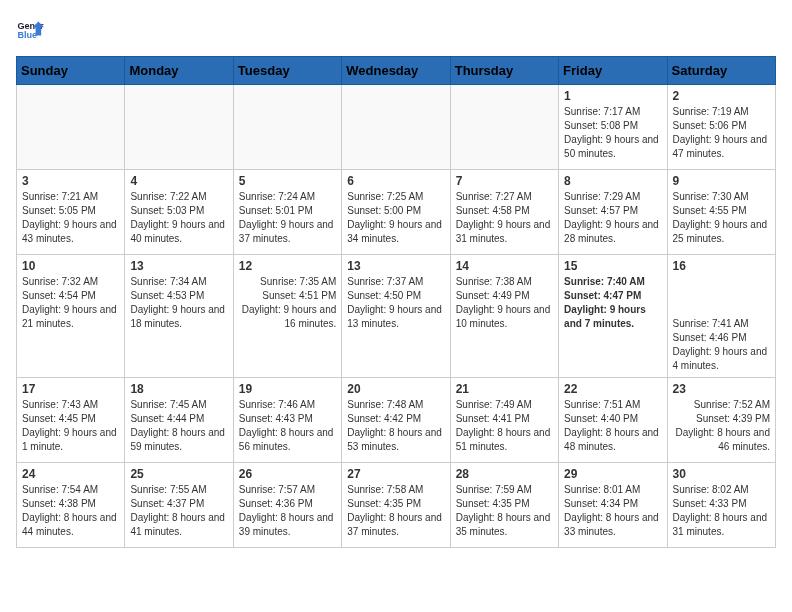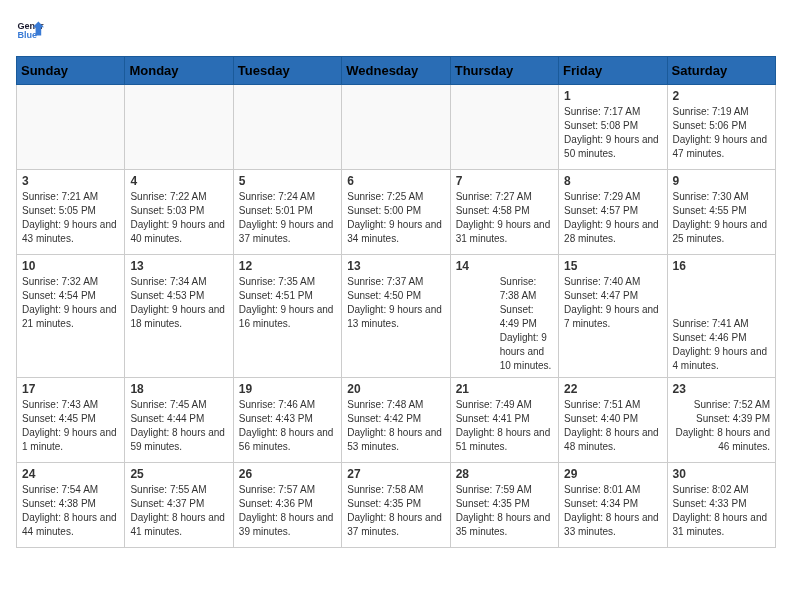--- a/index.html
+++ b/index.html
@@ -181,7 +181,7 @@
         </td>
         <td>
           <div class="day-number">12</div>
-          <div class="cell-info" style="white-space: pre-line;">Sunrise: 7:35 AM
+          <div class="cell-info" style="white-space: pre-line; text-align: right;">Sunrise: 7:35 AM
 Sunset: 4:51 PM
 Daylight: 9 hours and 16 minutes.</div>
         </td>

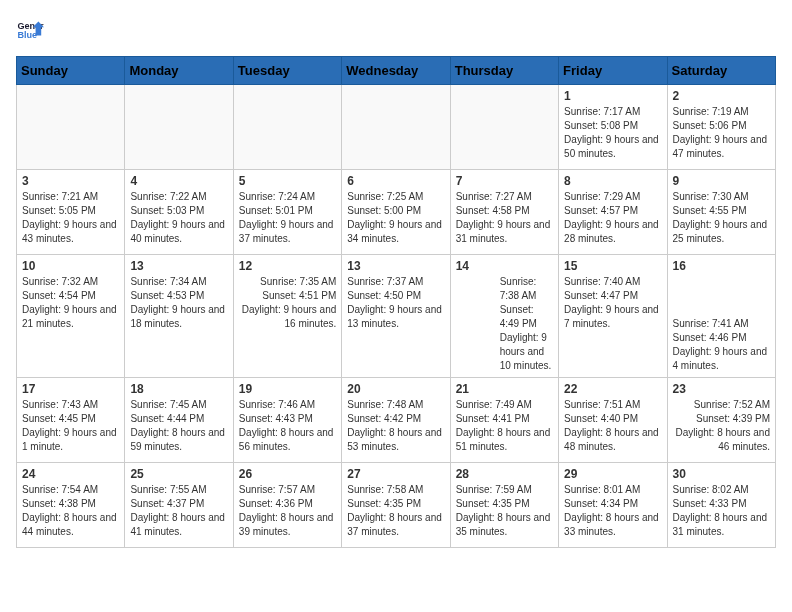--- a/index.html
+++ b/index.html
@@ -193,7 +193,7 @@
         </td>
         <td>
           <div class="day-number">14</div>
-          <div class="cell-info" style="white-space: pre-line; margin-left: 44px;">Sunrise: 7:38 AM
+          <div class="cell-info" style="white-space: pre-line;">Sunrise: 7:38 AM
 Sunset: 4:49 PM
 Daylight: 9 hours and 10 minutes.</div>
         </td>

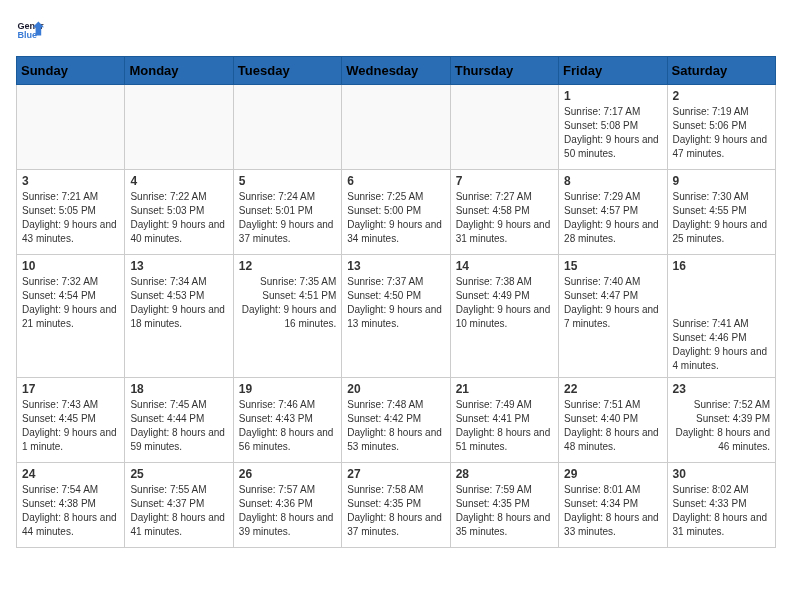--- a/index.html
+++ b/index.html
@@ -199,7 +199,7 @@
         </td>
         <td>
           <div class="day-number">15</div>
-          <div class="cell-info" style="white-space: pre-line;">Sunrise: 7:40 AM
+          <div class="cell-info" style="white-space: pre-line; font-weight: bold;">Sunrise: 7:40 AM
 Sunset: 4:47 PM
 Daylight: 9 hours and 7 minutes.</div>
         </td>

